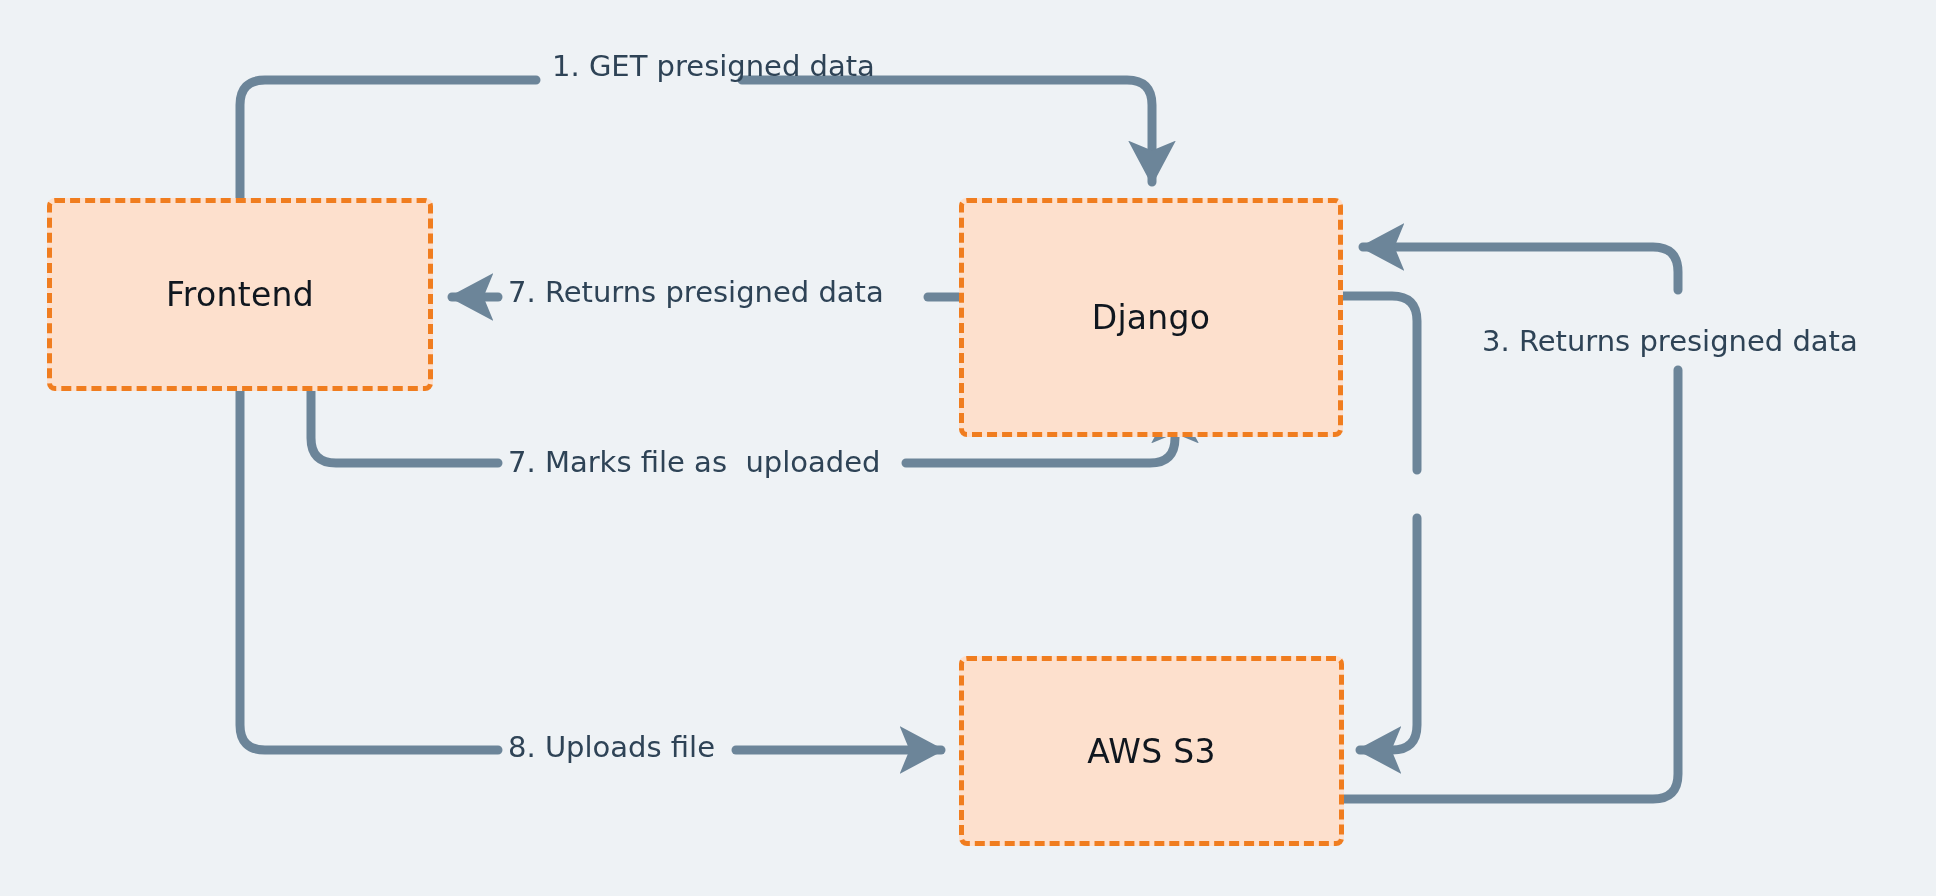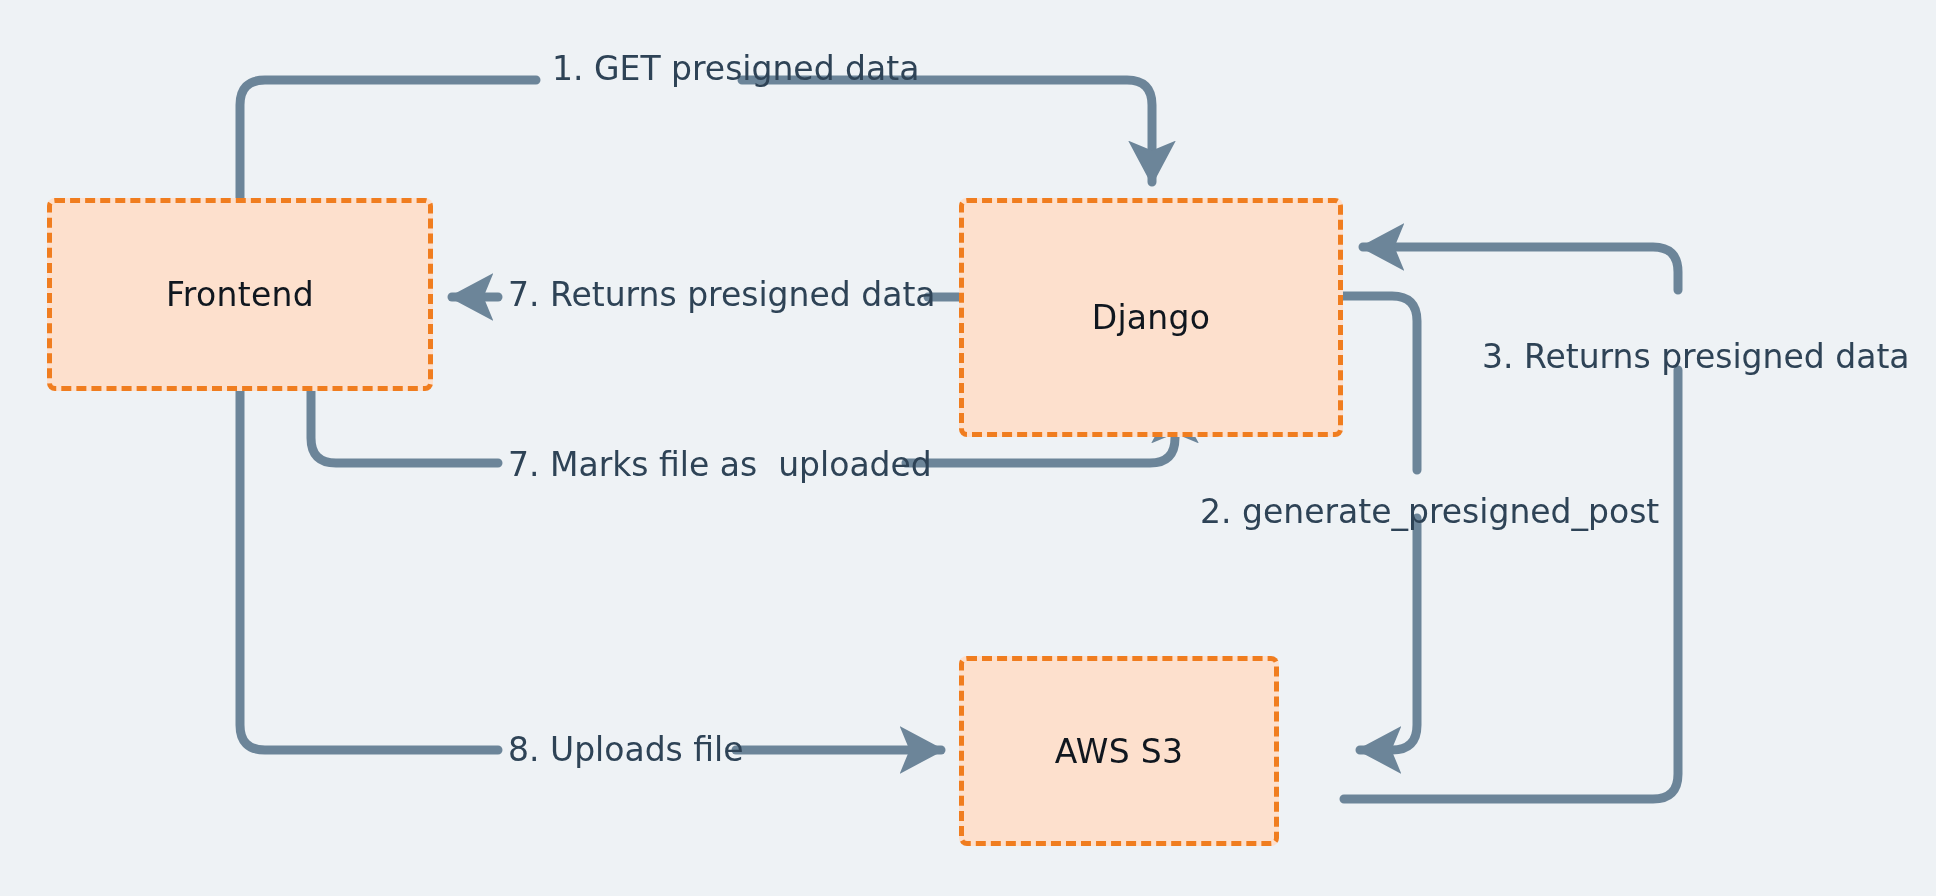--- a/index.html
+++ b/index.html
@@ -40,7 +40,7 @@
   }
   .edge-label {
     position: absolute;
-    font-size: 33px;
+    font-size: 29px;
     color: #2e4356;
     white-space: pre;
     line-height: 1;

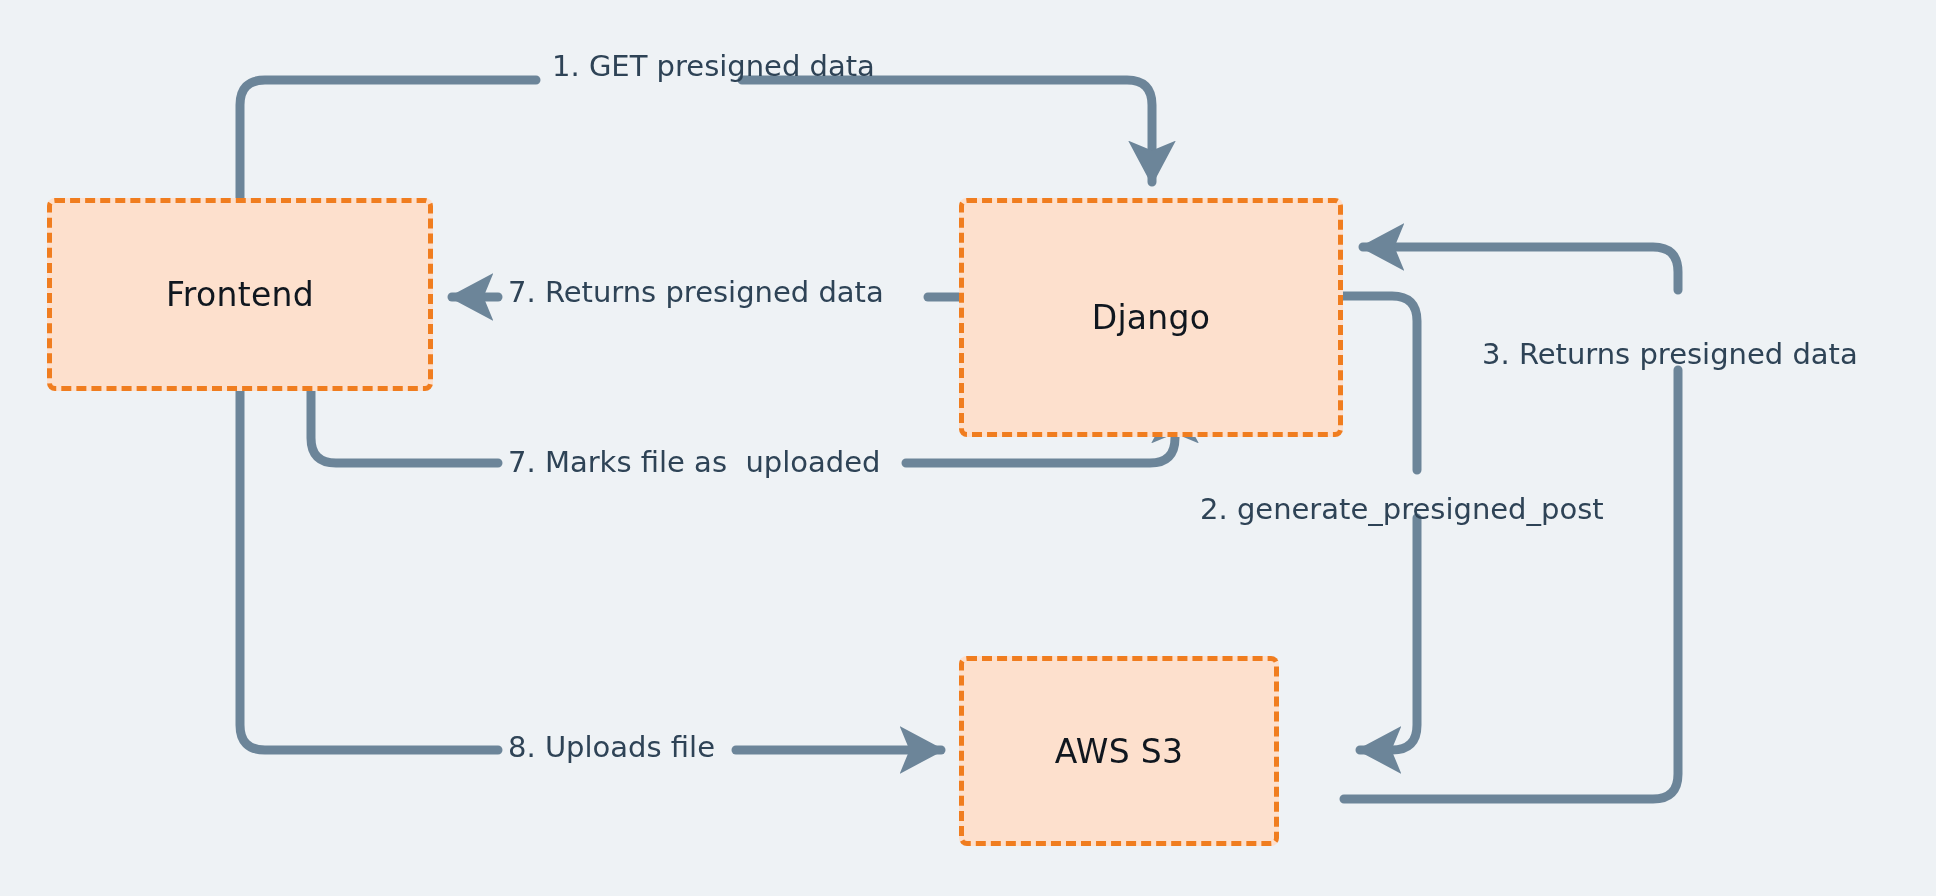--- a/index.html
+++ b/index.html
@@ -93,7 +93,7 @@
 
   <div class="edge-label" style="left:1200px; top:495px;">2. generate_presigned_post</div>
 
-  <div class="edge-label" style="left:1482px; top:340px;">3. Returns presigned data</div>
+  <div class="edge-label" style="left:1482px; top:327px;">3. Returns presigned data</div>
 
   <div class="edge-label" style="left:508px; top:278px;">7. Returns presigned data</div>
 

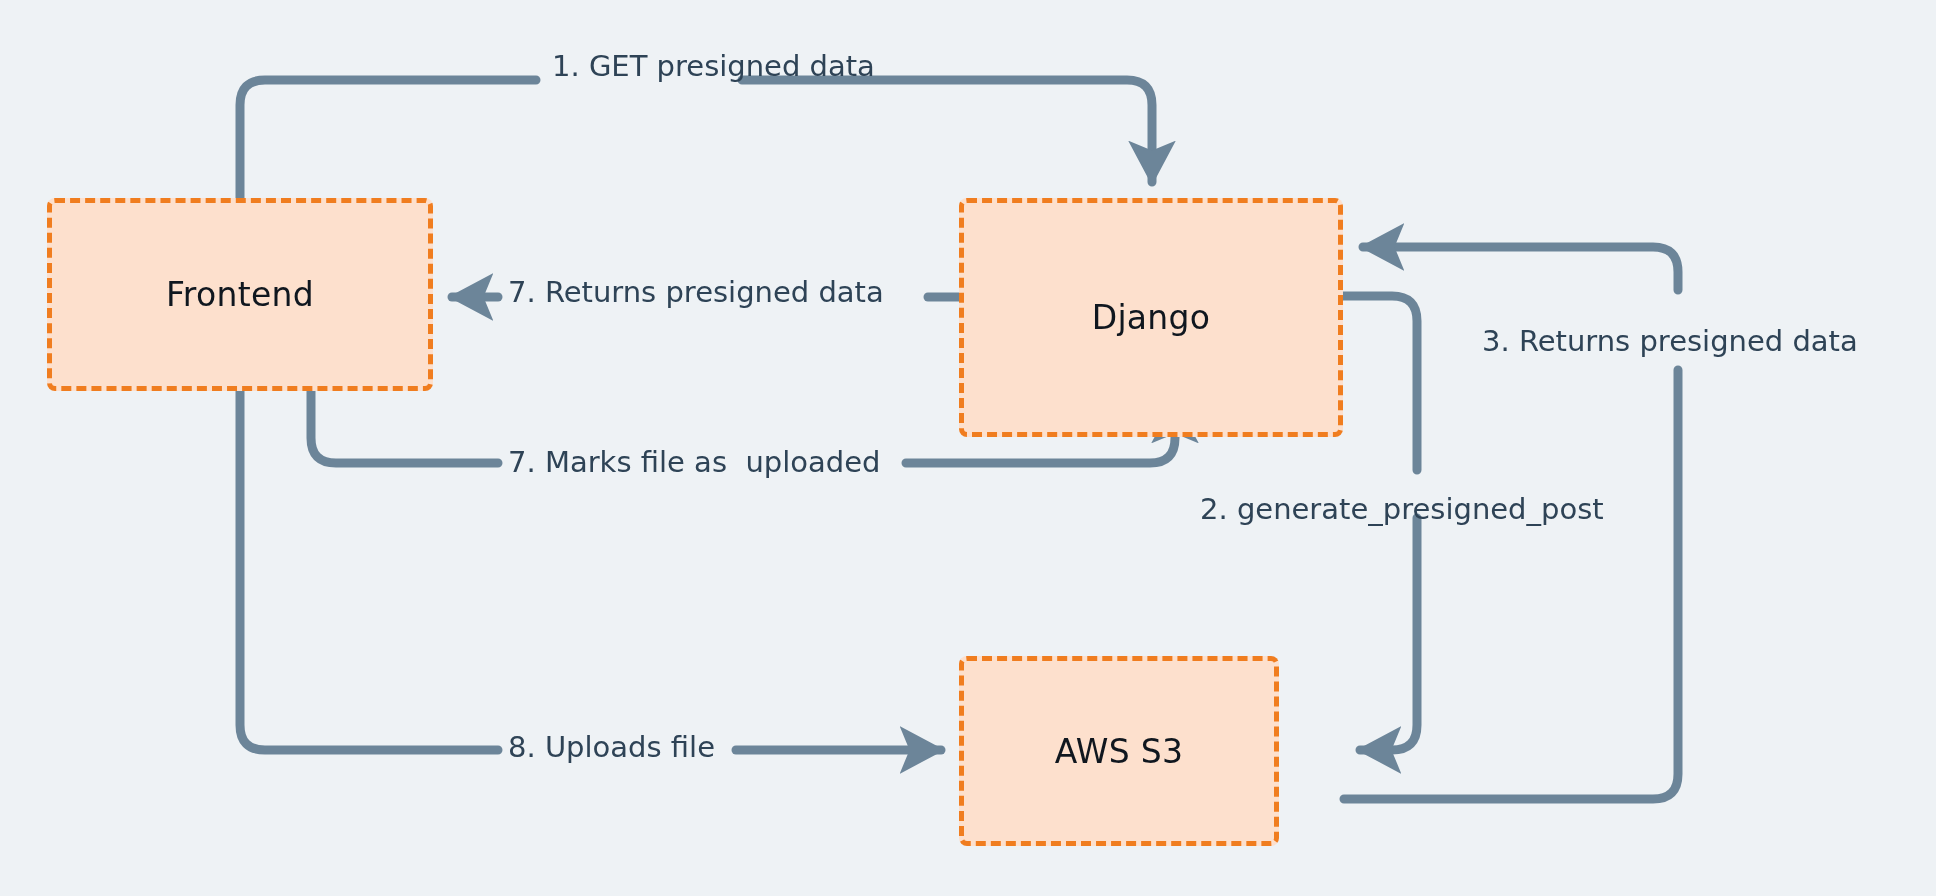--- a/index.html
+++ b/index.html
@@ -91,7 +91,6 @@
 
   <div class="edge-label" style="left:552px; top:52px;">1. GET presigned data</div>
 
-  <div class="edge-label" style="left:1200px; top:495px;">2. generate_presigned_post</div>
 
   <div class="edge-label" style="left:1482px; top:327px;">3. Returns presigned data</div>
 

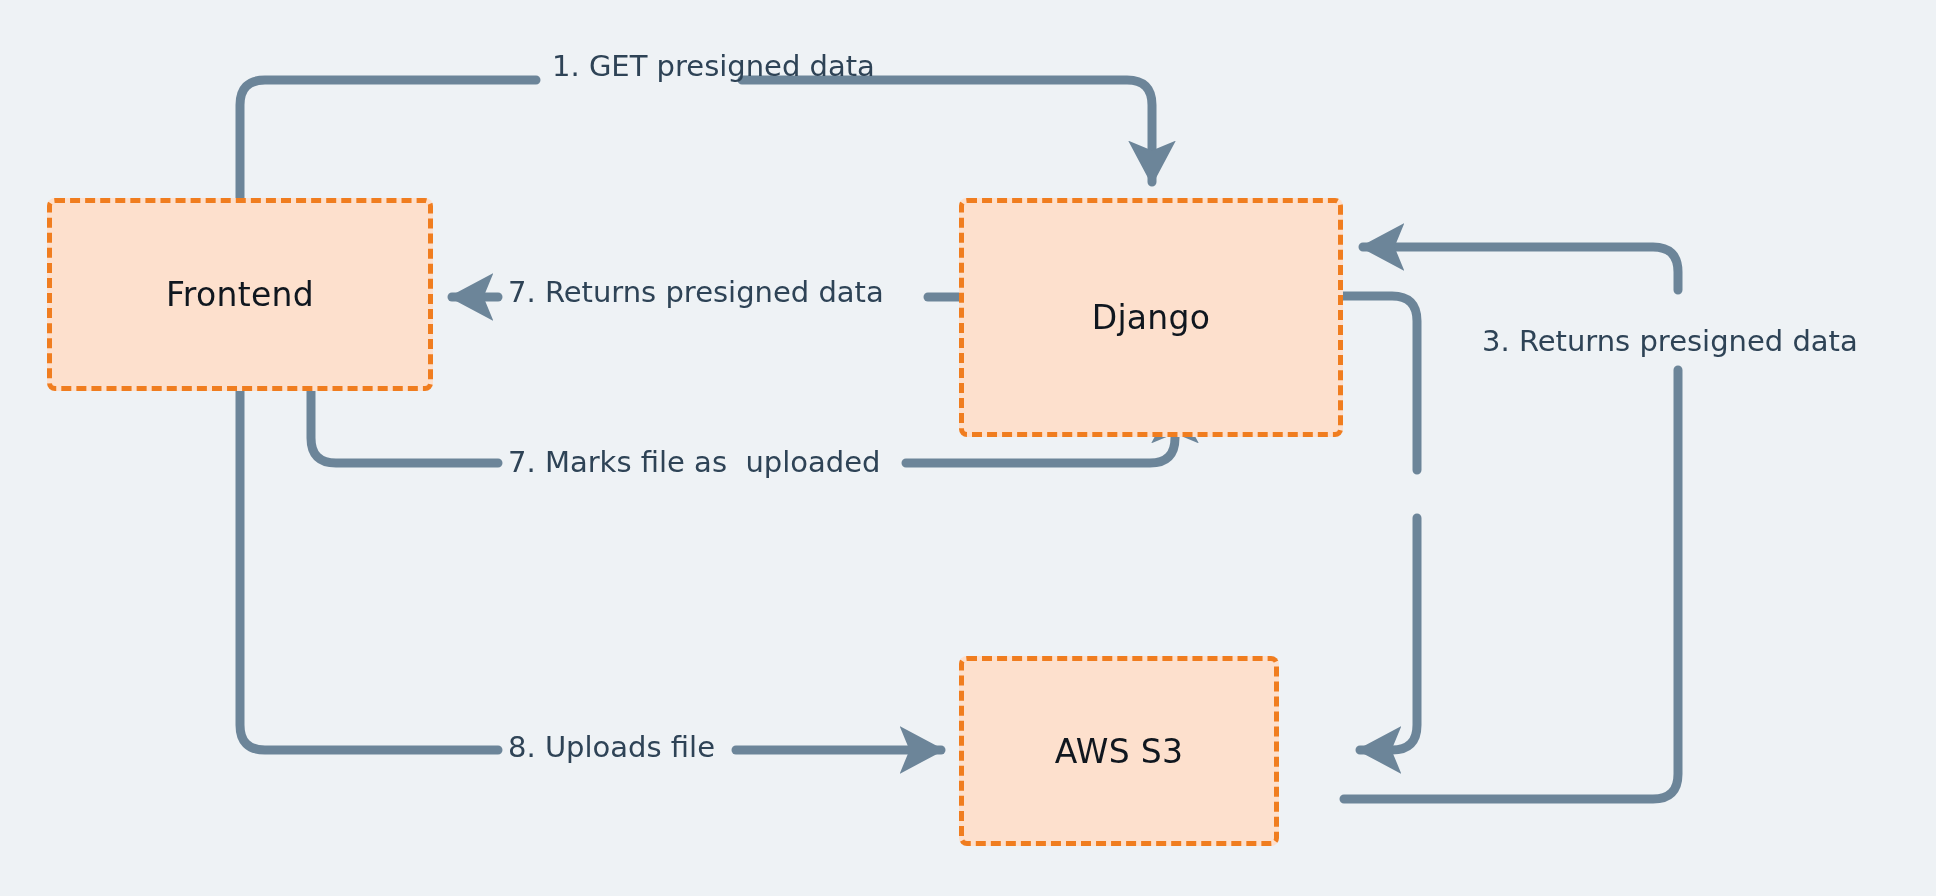--- a/index.html
+++ b/index.html
@@ -85,7 +85,7 @@
     <span class="node-label">Django</span>
   </div>
 
-  <div class="node-box" style="left:959px; top:656px; width:320px; height:190px;">
+  <div class="node-box" style="left:959px; top:656px; width:385px; height:190px;">
     <span class="node-label">AWS S3</span>
   </div>
 

